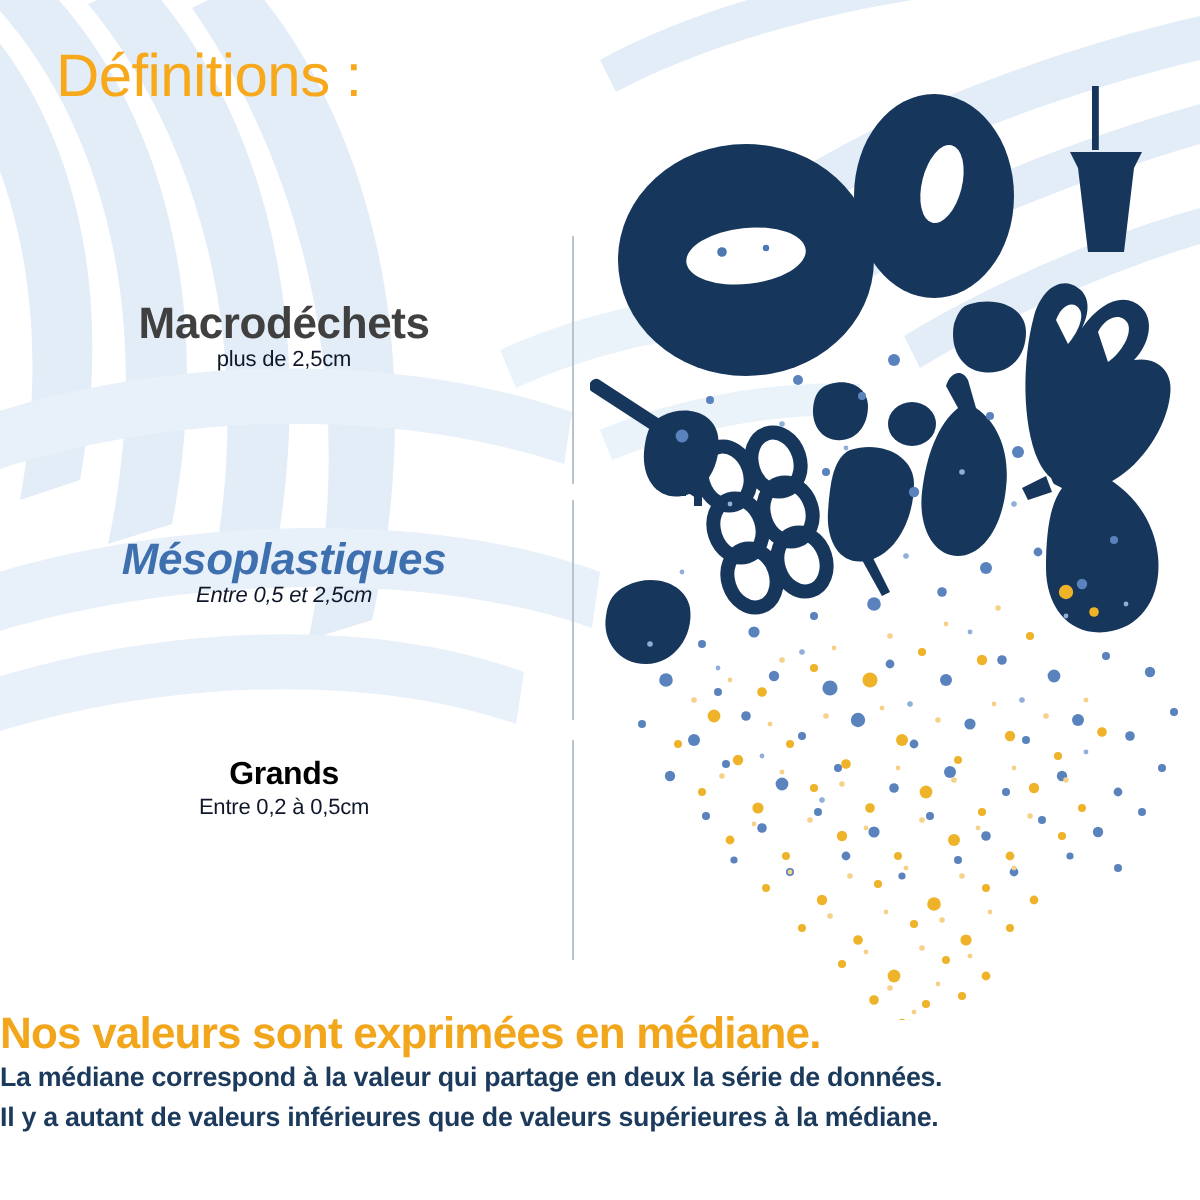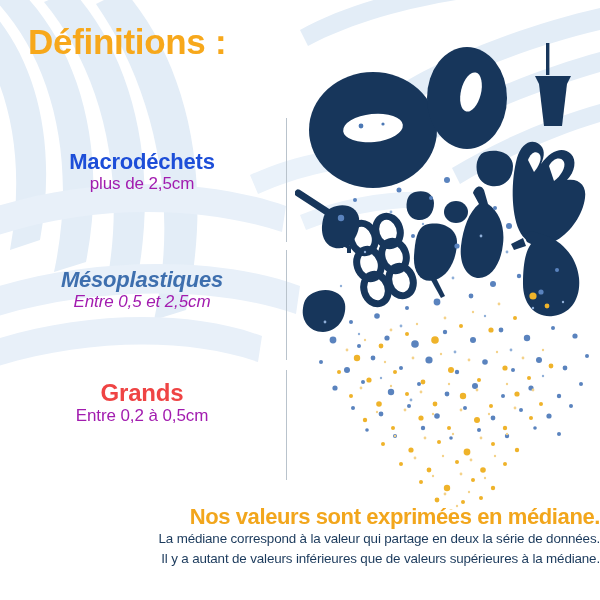--- a/index.html
+++ b/index.html
@@ -26,8 +26,8 @@
   #title{
     position:absolute;
     left:28px;top:22px;
-    font-size:35px;
-    font-weight:bold;
+    font-size:30px;
+    font-weight:normal;
     color:#F7A81B;
     letter-spacing:-0.3px;
     white-space:nowrap;

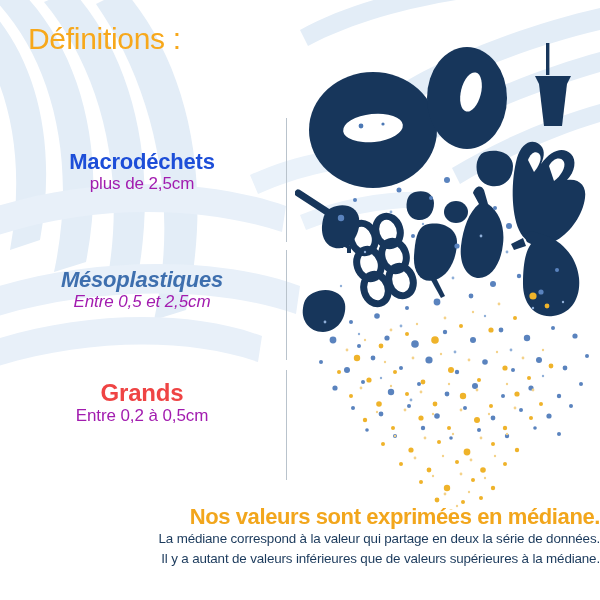--- a/index.html
+++ b/index.html
@@ -63,7 +63,7 @@
     letter-spacing:-0.1px;
   }
   #cat-macro{top:150px;}
-  #cat-macro .cat-title{font-size:22px;color:#1d4ed8;}
+  #cat-macro .cat-title{font-size:22px;color:#404040;}
   #cat-meso{top:268px;font-style:italic;}
   #cat-meso .cat-title{font-size:22px;color:#3E6FAE;}
   #cat-micro{top:380px;}

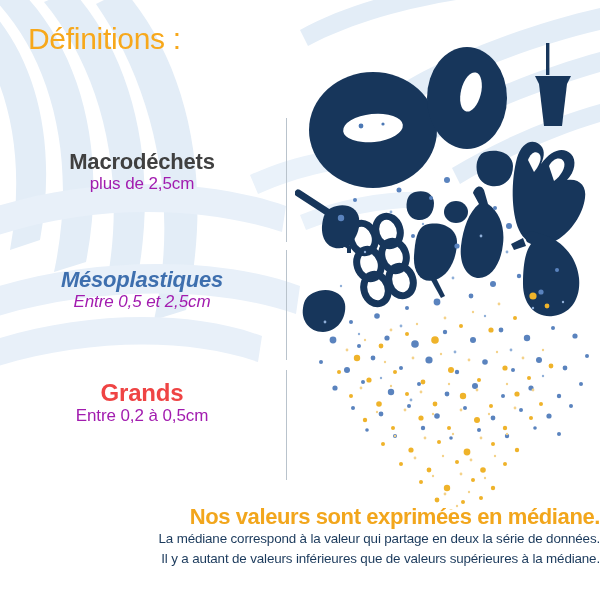--- a/index.html
+++ b/index.html
@@ -57,8 +57,8 @@
     letter-spacing:-0.2px;
   }
   .cat-sub{
-    color:#a21caf;
-    font-size:17px;
+    color:#0f172a;
+    font-size:11px;
     margin-top:1px;
     letter-spacing:-0.1px;
   }

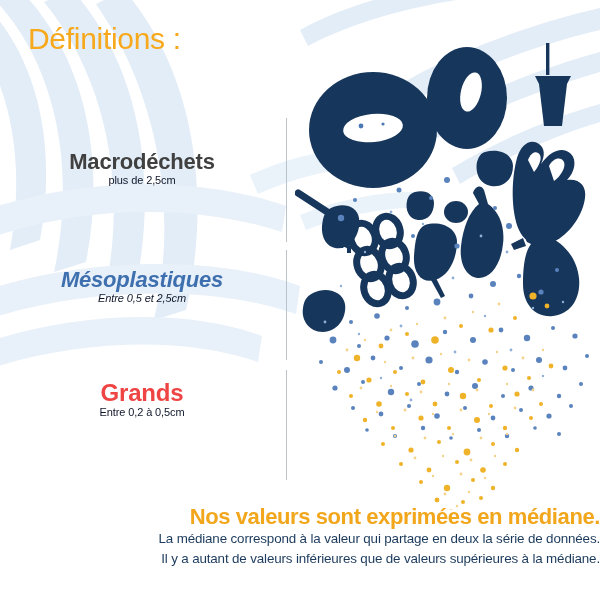--- a/index.html
+++ b/index.html
@@ -67,7 +67,7 @@
   #cat-meso{top:268px;font-style:italic;}
   #cat-meso .cat-title{font-size:22px;color:#3E6FAE;}
   #cat-micro{top:380px;}
-  #cat-micro .cat-title{font-size:24px;color:#ef4444;}
+  #cat-micro .cat-title{font-size:16px;color:#000000;}
 
   
   #bottom{

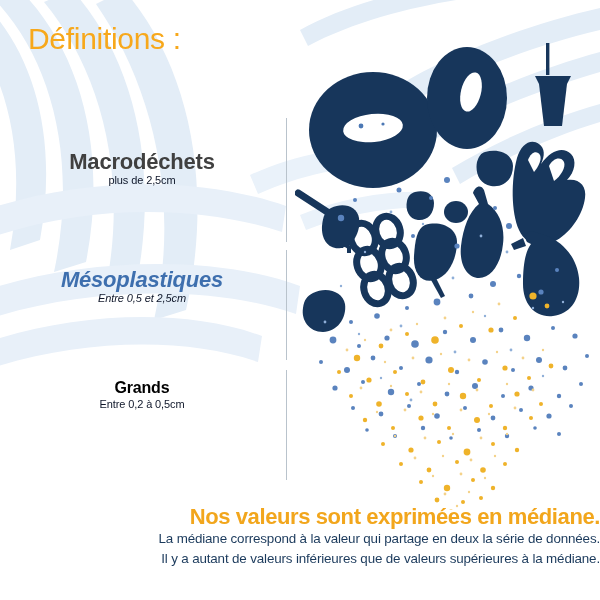--- a/index.html
+++ b/index.html
@@ -73,7 +73,7 @@
   #bottom{
     position:absolute;
     left:0;top:505px;width:600px;
-    text-align:right;
+    text-align:left;
   }
   #bottom-head{
     font-size:22px;font-weight:bold;color:#F2A61C;

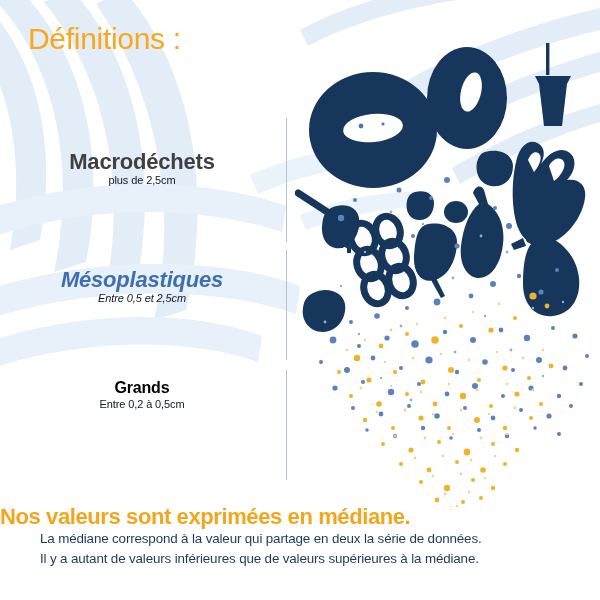--- a/index.html
+++ b/index.html
@@ -81,10 +81,9 @@
     line-height:1.1;
   }
   .bottom-line{
-    font-size:13.4px;font-weight:normal;color:#1B3A5C;
+    font-size:13.4px;font-weight:bold;color:#1B3A5C;
     line-height:1.45;
     letter-spacing:-0.15px;
-    padding-left:40px;
   }
 
   

